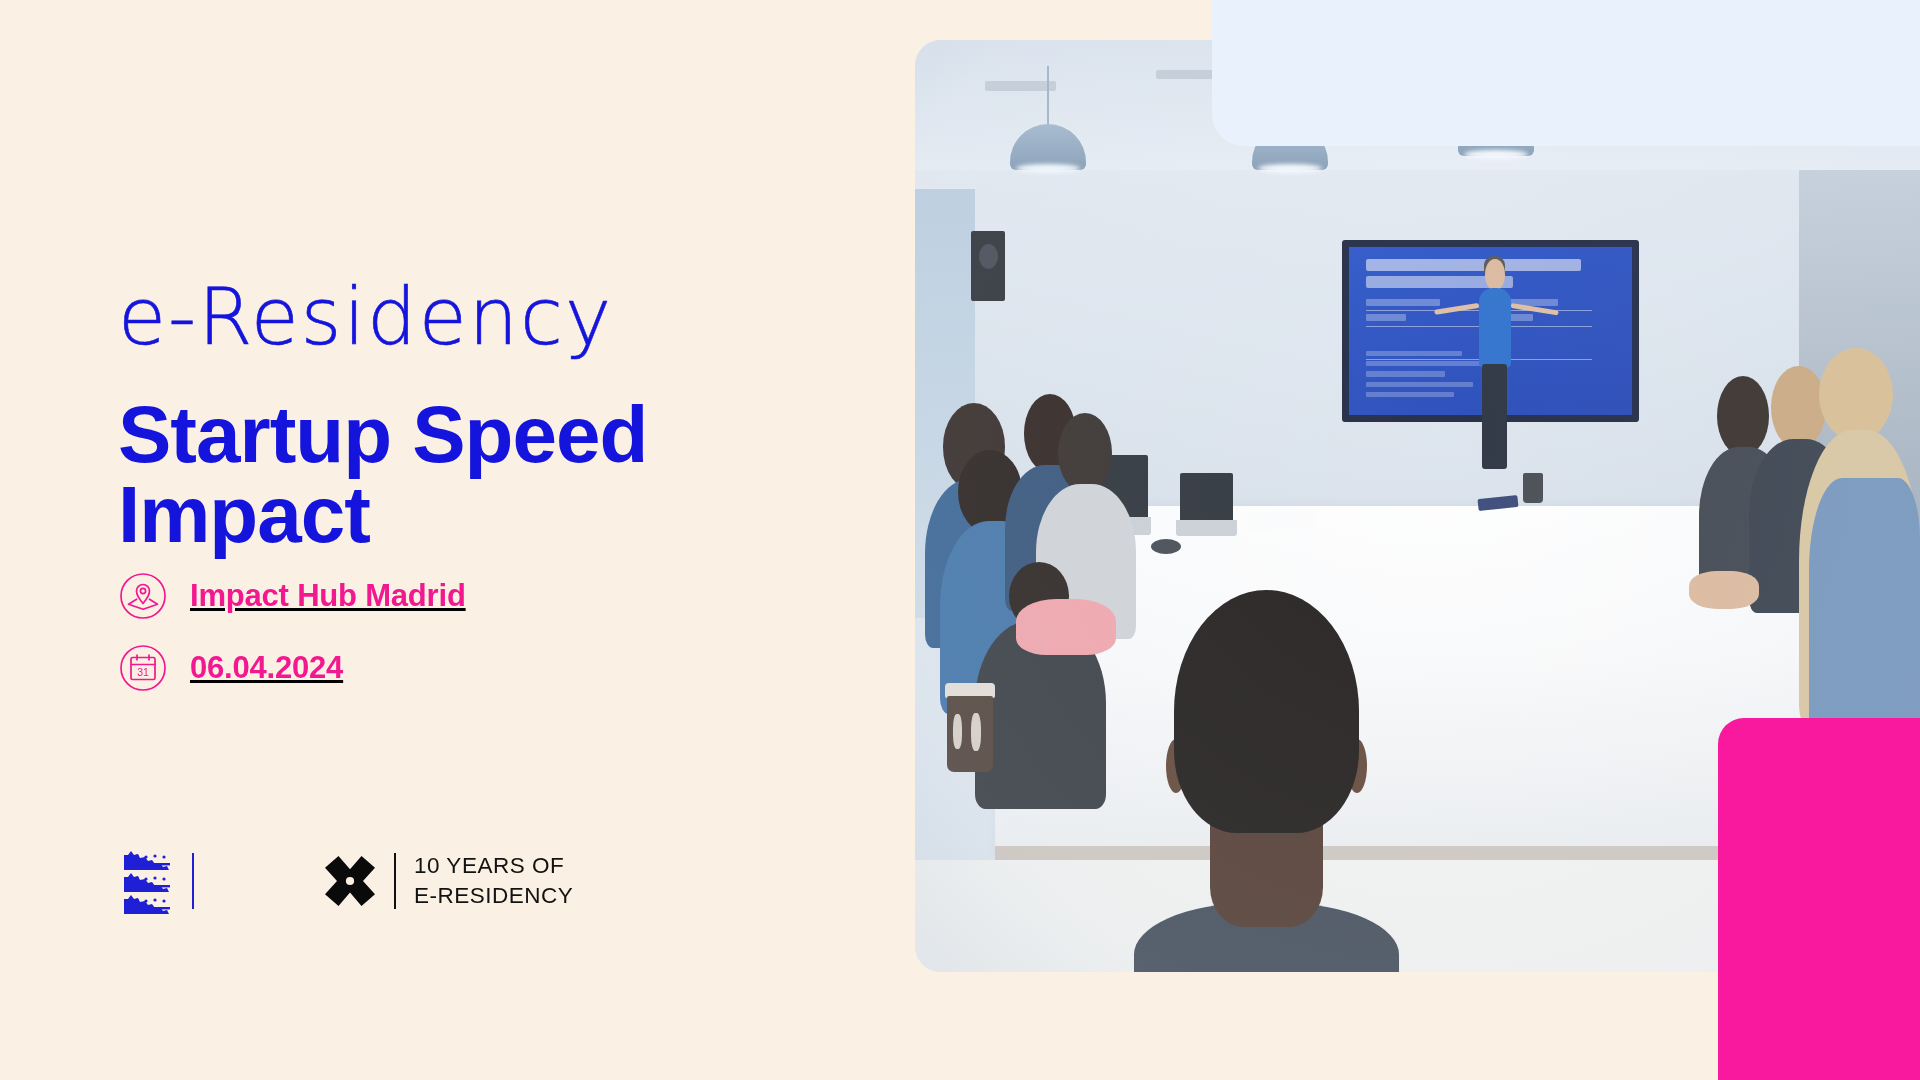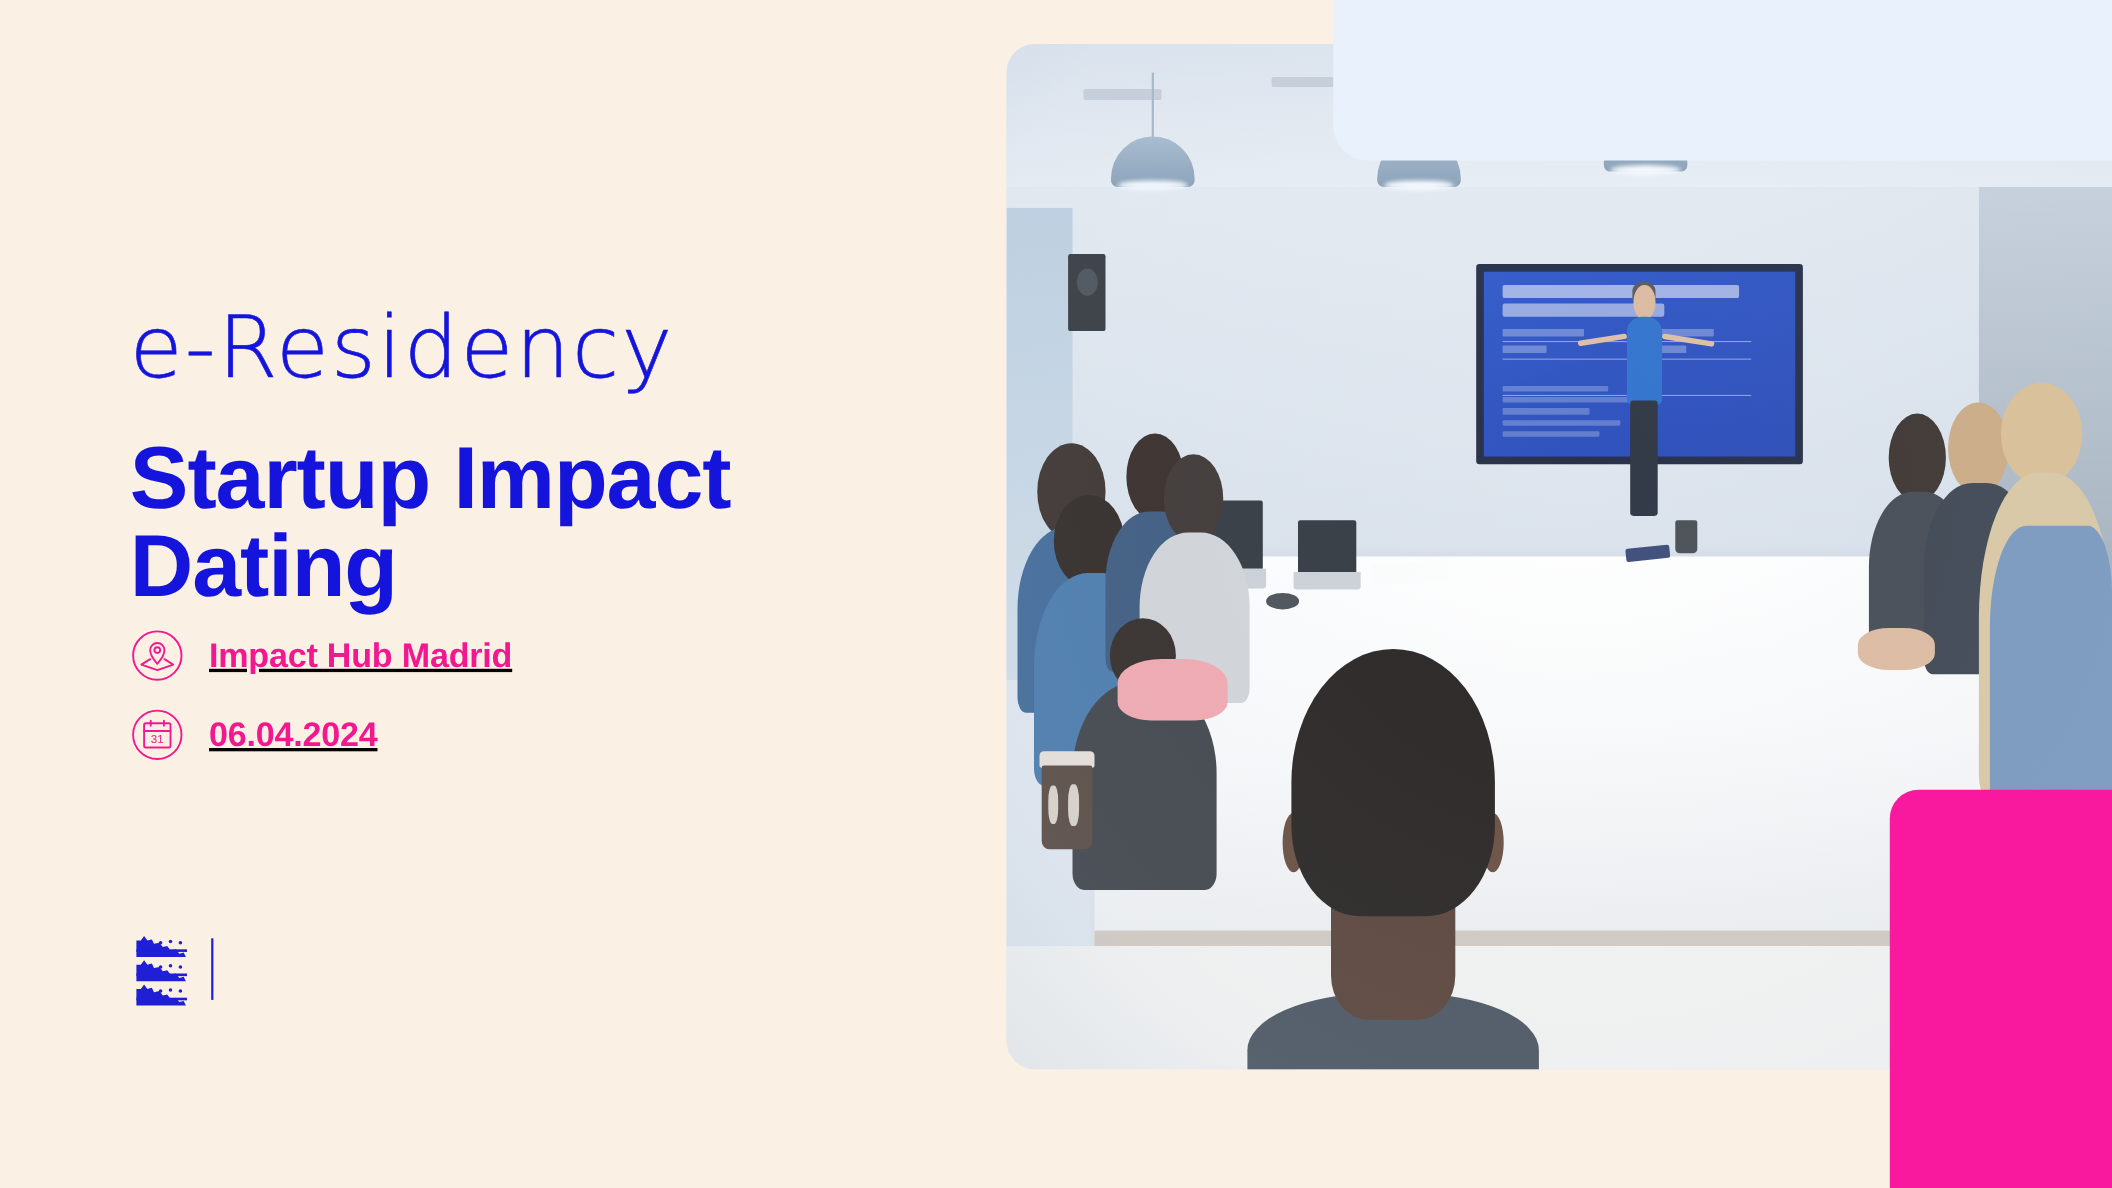--- a/index.html
+++ b/index.html
@@ -354,7 +354,7 @@
 
   <div class="title-script">e-Residency</div>
 
-  <div class="title-main">Startup Impact Dating</div>
+  <div class="title-main">Startup Speed Impact</div>
 
   <div class="details">
 

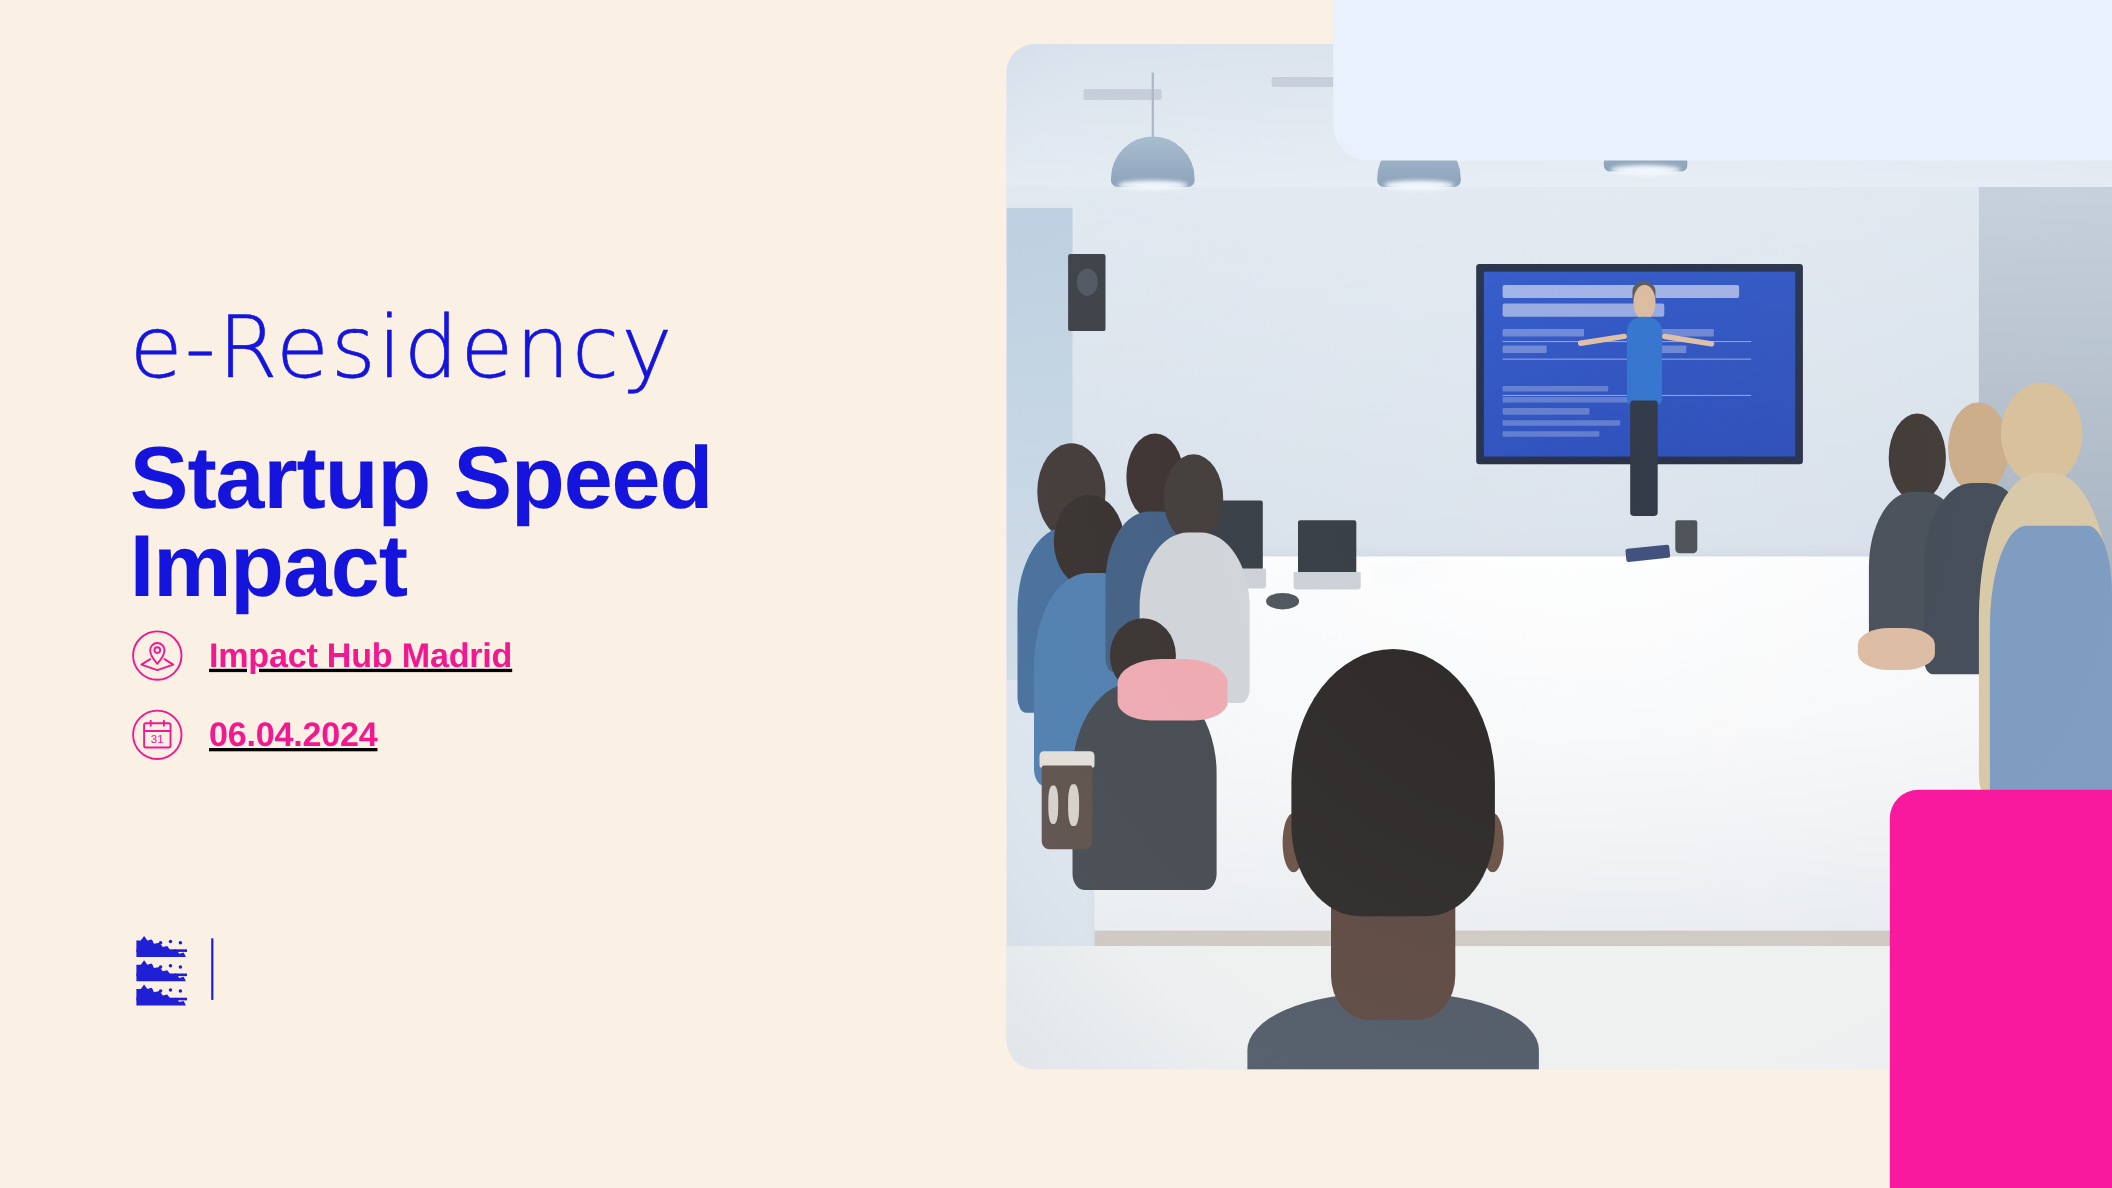--- a/index.html
+++ b/index.html
@@ -425,6 +425,19 @@
       <span class="rule"></span>
     </div>
 
+    <div class="lockup">
+      <span class="x-mark">
+        <svg viewBox="0 0 56 56">
+          <path d="M16.5 3 28 16.3 39.5 3 53 14.8 41 27.9 53 41.2 39.5 53 28 39.6 16.5 53 3 41.2 15 27.9 3 14.8z" fill="#0A0A0A"></path>
+          <circle cx="28" cy="28" r="4.1" fill="#FAF0E4"></circle>
+        </svg>
+      </span>
+      <span class="rule rule-dark"></span>
+      <span class="lockup-text lockup-text-dark">
+        <span>10 YEARS OF</span><br>
+        <span>E-RESIDENCY</span>
+      </span>
+    </div>
   </div>
 </div>
 

